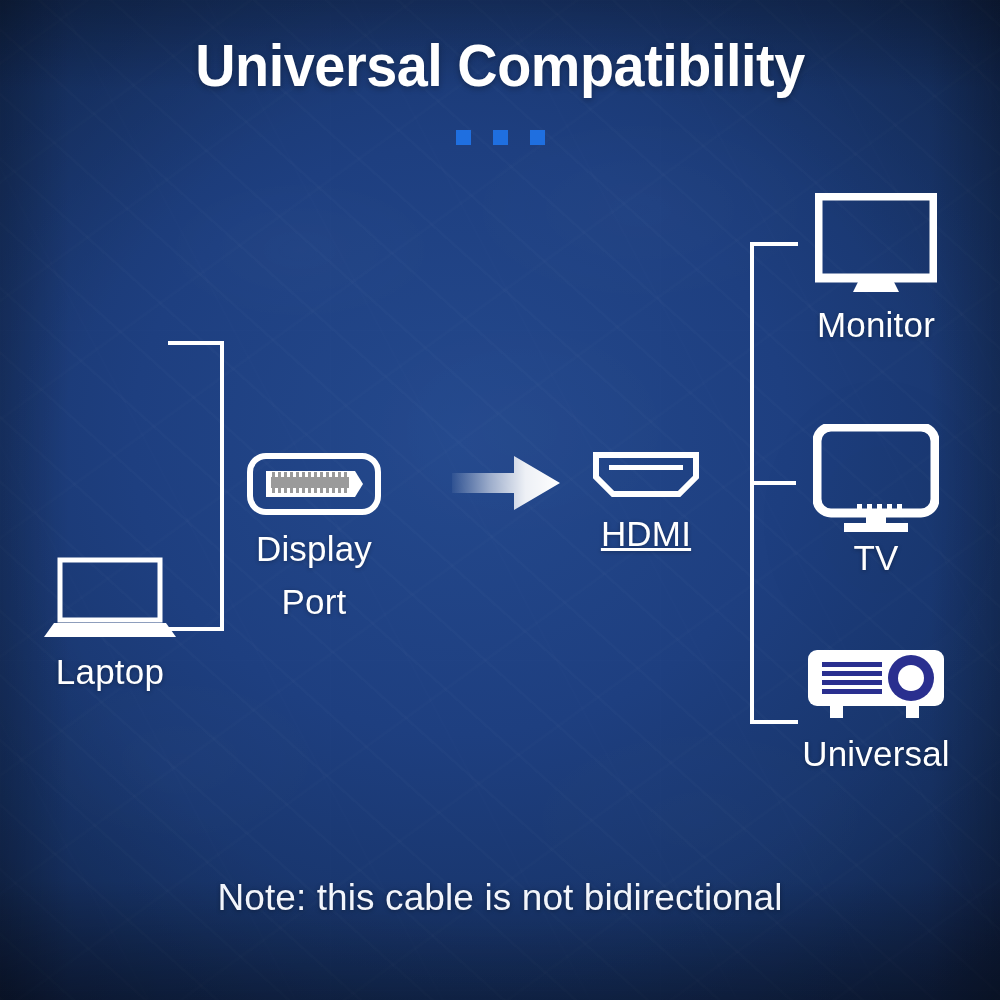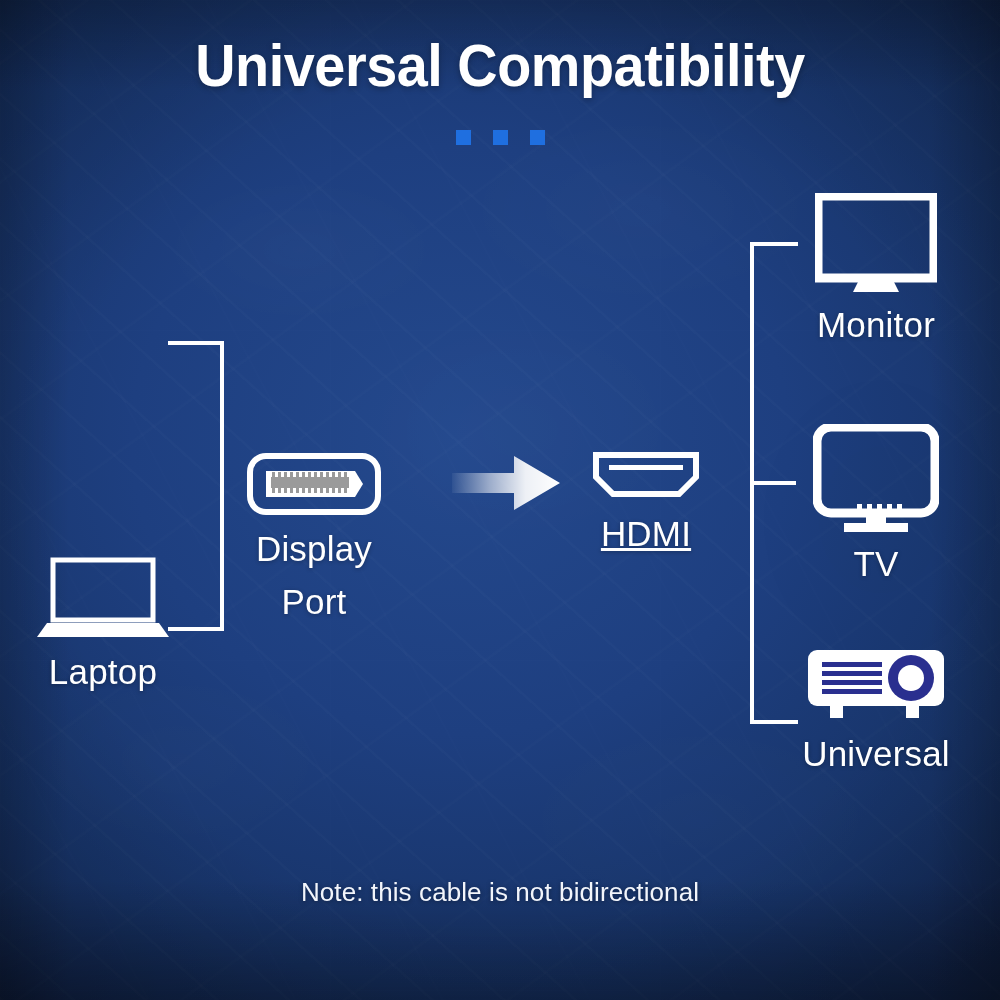--- a/index.html
+++ b/index.html
@@ -119,7 +119,7 @@
   #node-monitor   { left: 776px; top: 193px; width: 200px; }
   #node-monitor .lbl { margin-top: 10px; }
   #node-tv        { left: 776px; top: 424px; width: 200px; }
-  #node-tv .lbl      { margin-top: 10px; }
+  #node-tv .lbl      { margin-top: 4px; }
   #node-projector { left: 776px; top: 648px; width: 200px; }
   #node-projector .lbl { margin-top: 12px; }
 

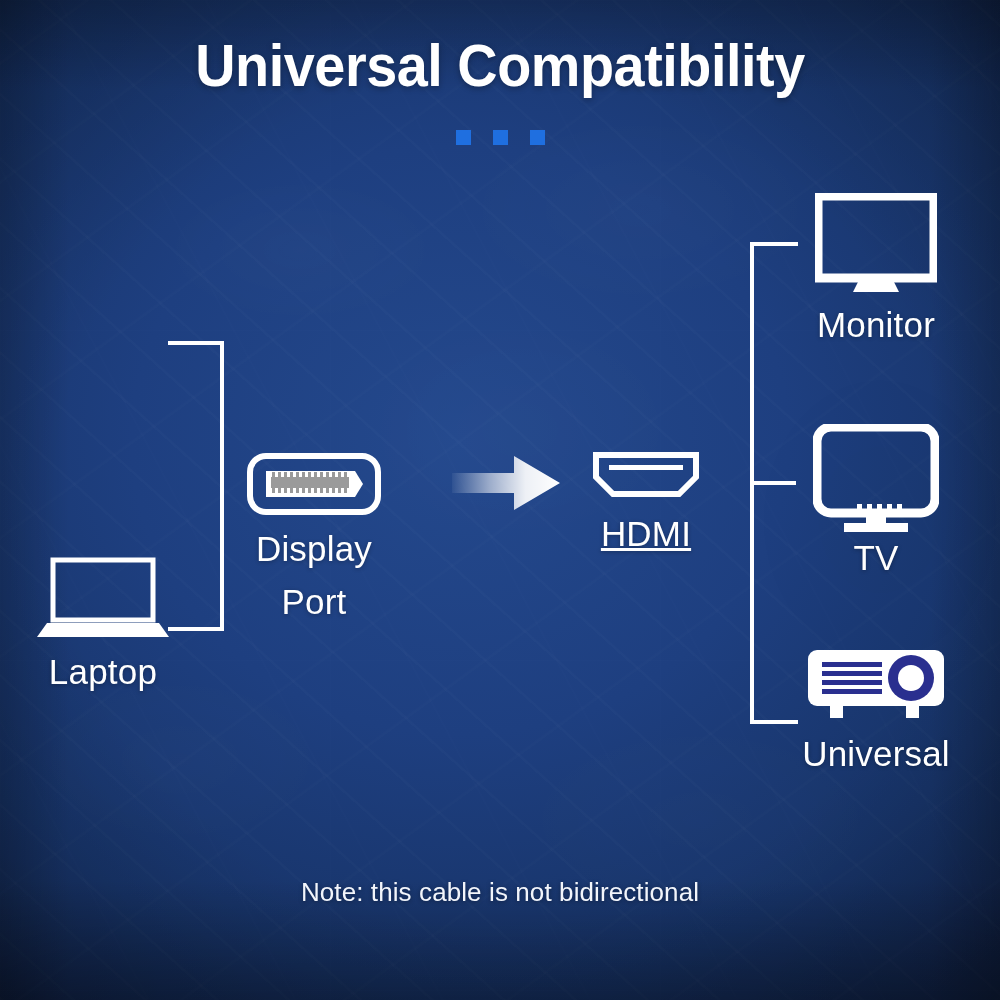--- a/index.html
+++ b/index.html
@@ -107,7 +107,7 @@
   
   #node-desktop   { left: 10px;  top: 296px; width: 200px; }
   #node-desktop .lbl { margin-top: 9px; }
-  #node-laptop    { left: 3px;  top: 556px; width: 200px; }
+  #node-laptop    { left: 10px;  top: 556px; width: 200px; }
   #node-laptop .lbl  { margin-top: 12px; }
 
   #node-dp        { left: 216px; top: 425px; width: 196px; margin-top: 28px; }

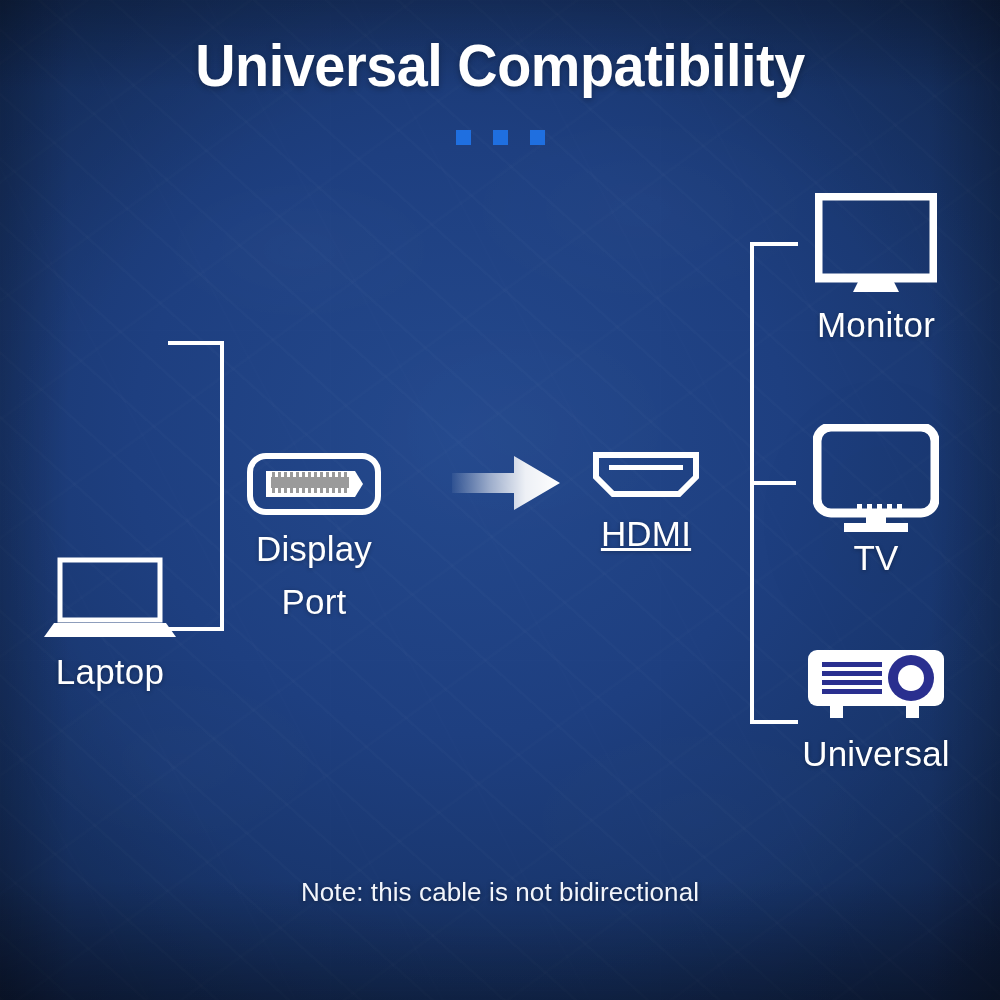--- a/index.html
+++ b/index.html
@@ -136,7 +136,7 @@
     position: absolute;
     left: 0; right: 0; top: 877px;
     text-align: center;
-    font-size: 26px;
+    font-size: 37px;
     font-weight: 400;
     color: #f2f5fb;
     letter-spacing: .1px;

